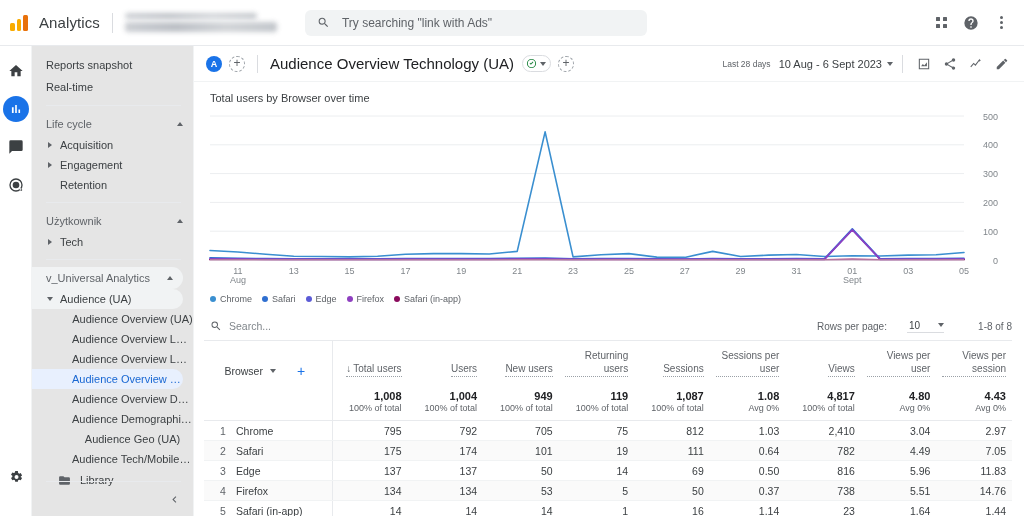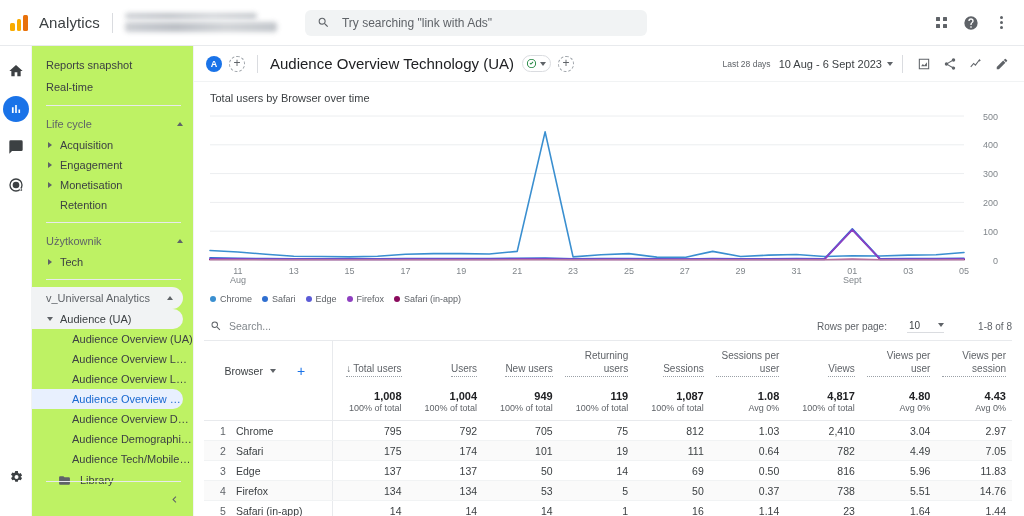--- a/index.html
+++ b/index.html
@@ -75,7 +75,7 @@
   
   .nav {
     width: 162px; min-width: 162px;
-    background: #bef264; border-right: 1px solid #f1f3f4;
+    background: #e5e5e5; border-right: 1px solid #f1f3f4;
     padding-top: 8px; position: relative;
     overflow: hidden;
   }

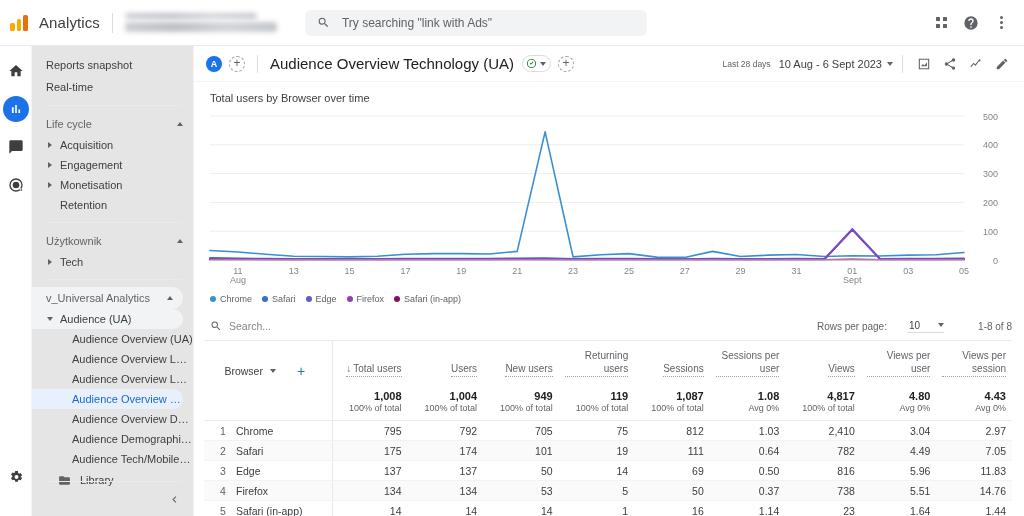--- a/index.html
+++ b/index.html
@@ -319,10 +319,6 @@
       <div class="nav-sub">
           <span class="tri"></span>
           <span>Engagement</span>
-        </div>
-      <div class="nav-sub">
-          <span class="tri"></span>
-          <span>Monetisation</span>
         </div>
       <div class="nav-sub">
           <span>Retention</span>

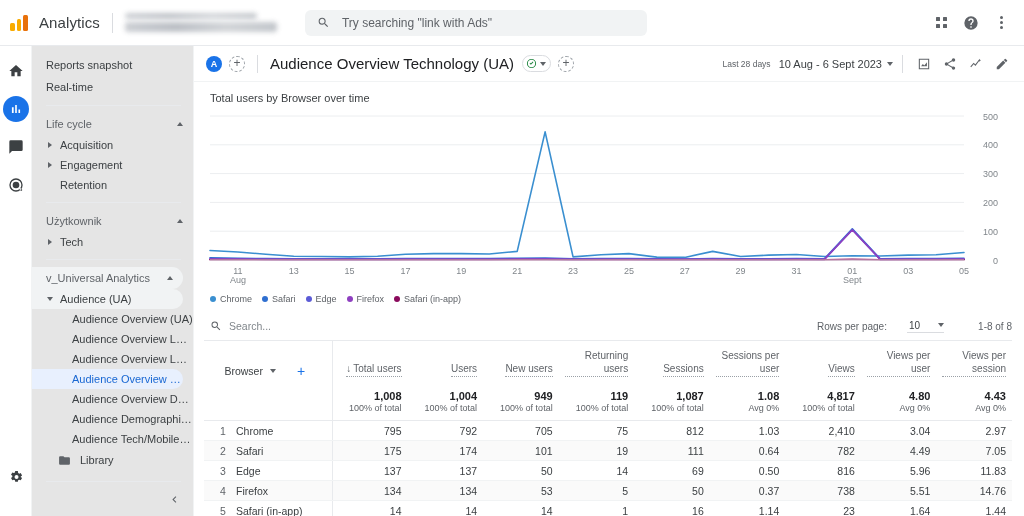--- a/index.html
+++ b/index.html
@@ -361,6 +361,9 @@
         </div>
       <div class="nav-leaf">
           <span>Audience Demographics (…</span>
+        </div>
+      <div class="nav-leaf">
+          <span>Audience Geo (UA)</span>
         </div>
       <div class="nav-leaf">
           <span>Audience Tech/Mobile (UA)</span>

